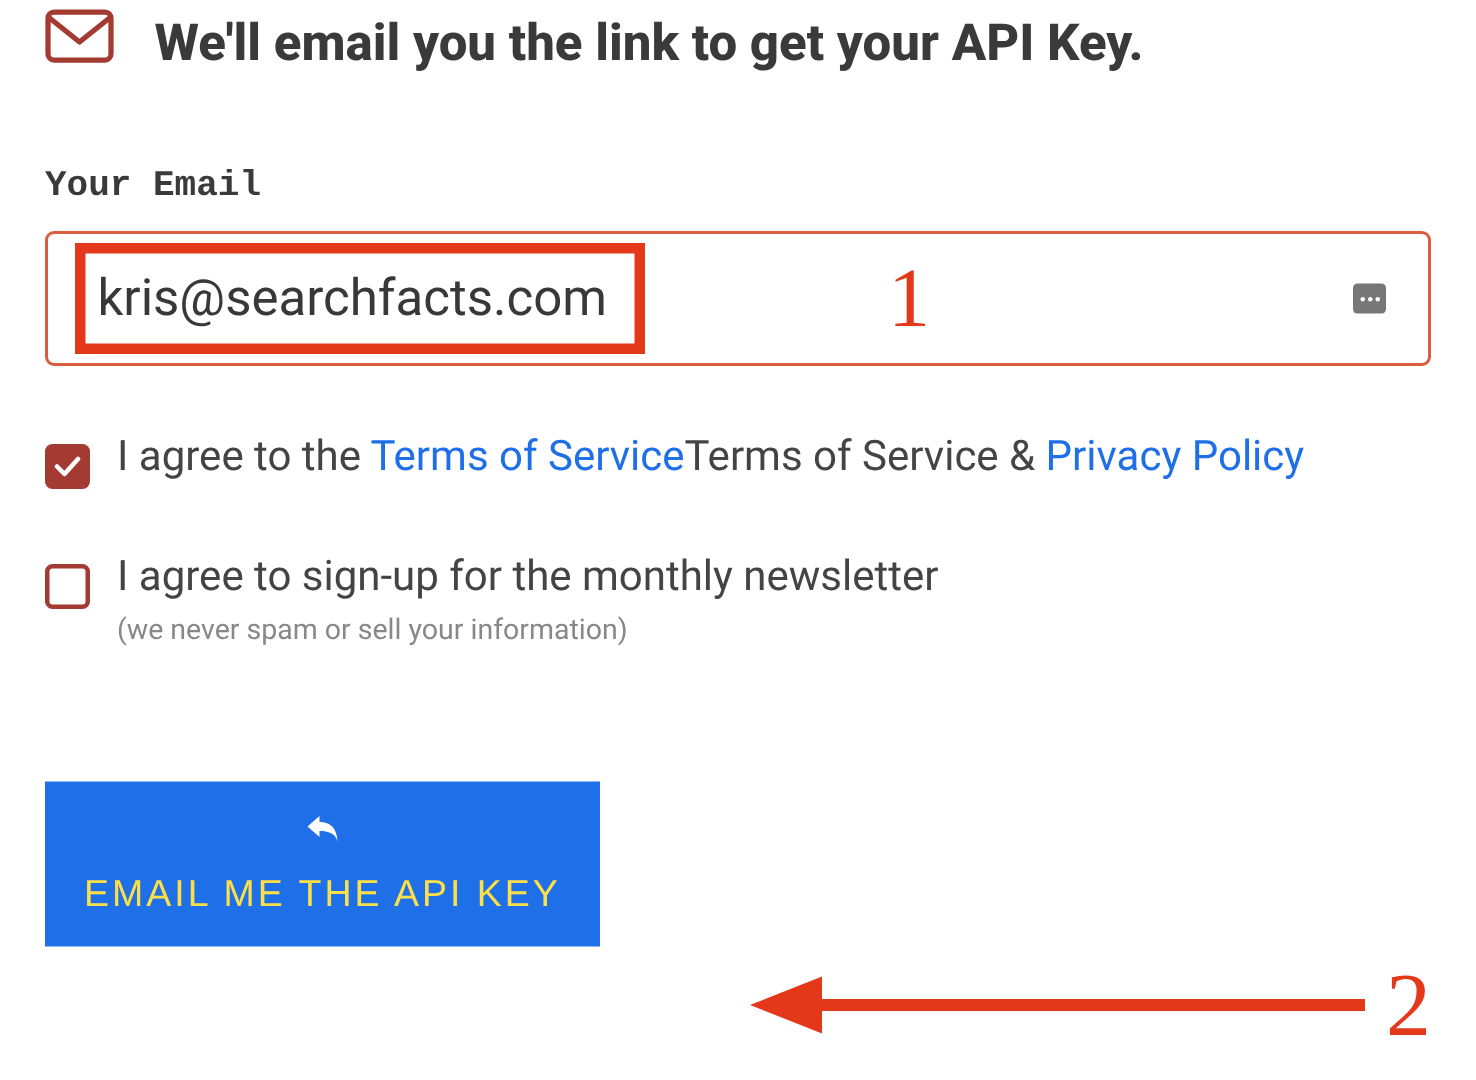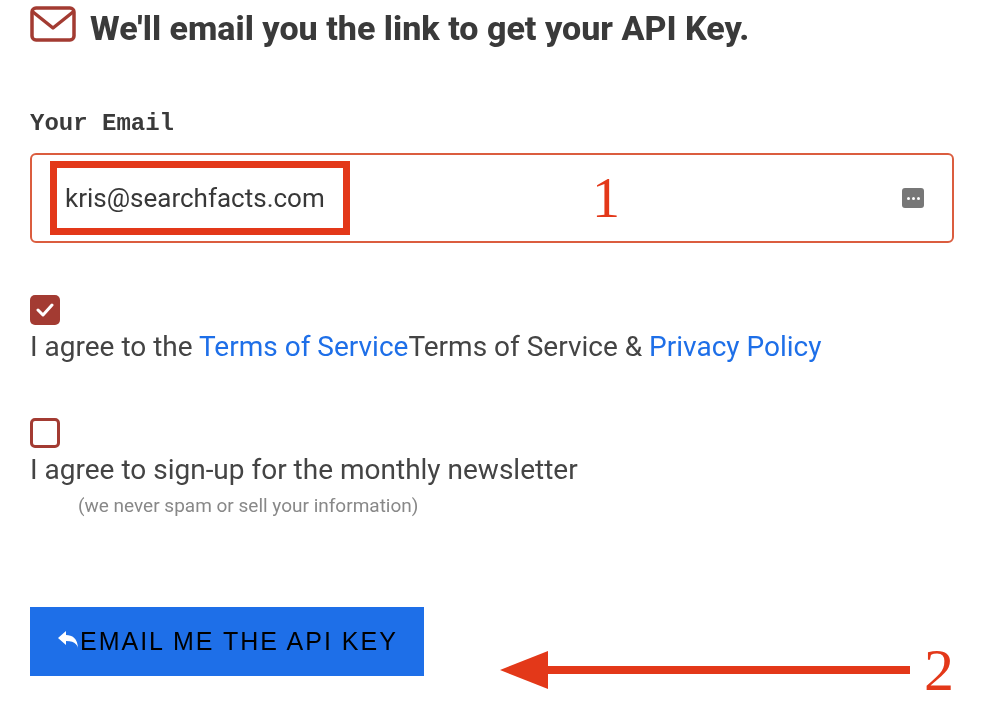--- a/index.html
+++ b/index.html
@@ -19,7 +19,7 @@
   .heading {
     display: flex;
     align-items: center;
-    gap: 14px;
+    gap: 27px;
     font-weight: 800;
     font-size: 34px;
     color: #3a3a3a;

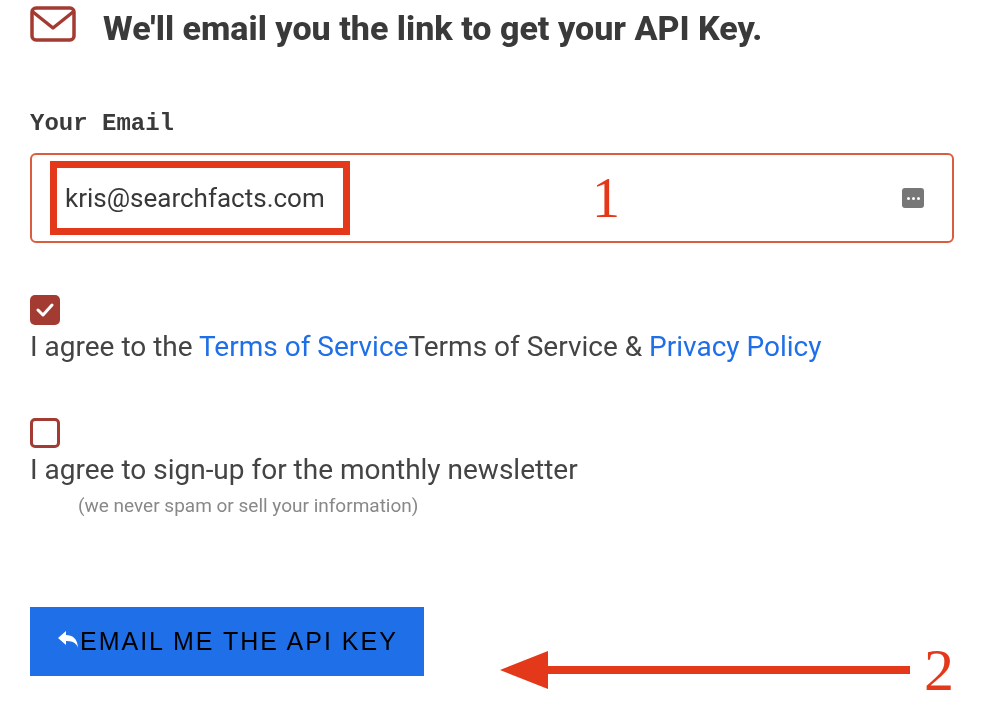--- a/index.html
+++ b/index.html
@@ -54,7 +54,7 @@
     padding: 0 18px 0 8px;
   }
   .email-text {
-    font-size: 26px;
+    font-size: 34px;
     color: #383838;
   }
   .annot-1 {

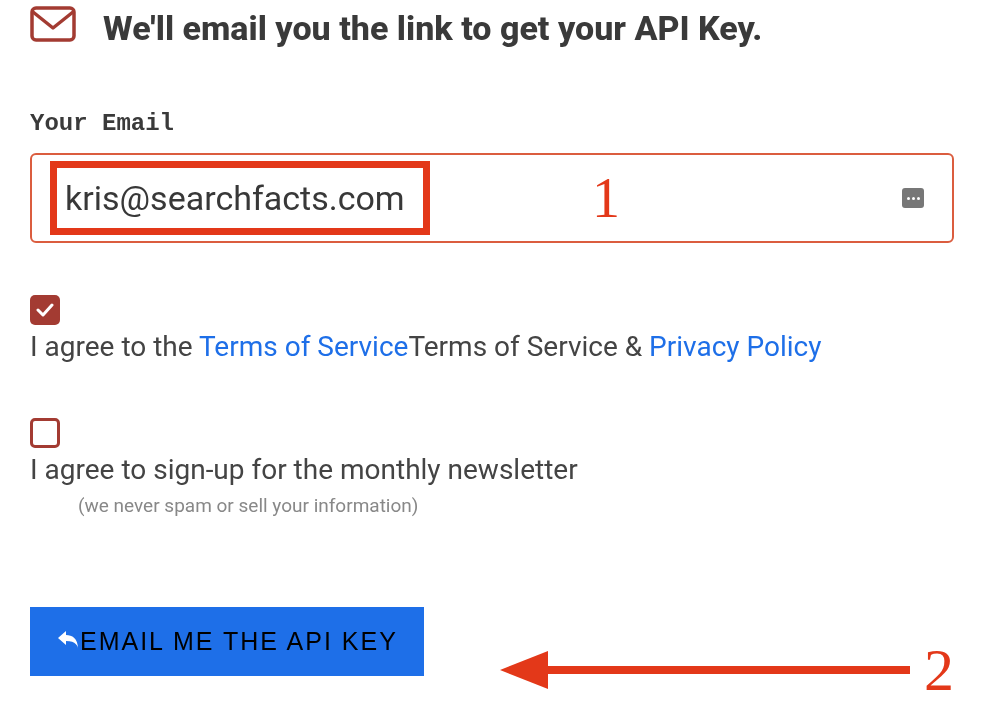--- a/index.html
+++ b/index.html
@@ -96,7 +96,6 @@
     font-size: 28px;
     color: #444;
     line-height: 1.55;
-    flex-direction: column;
   }
   .check-row.second { margin-top: 36px; }
   .cbox {

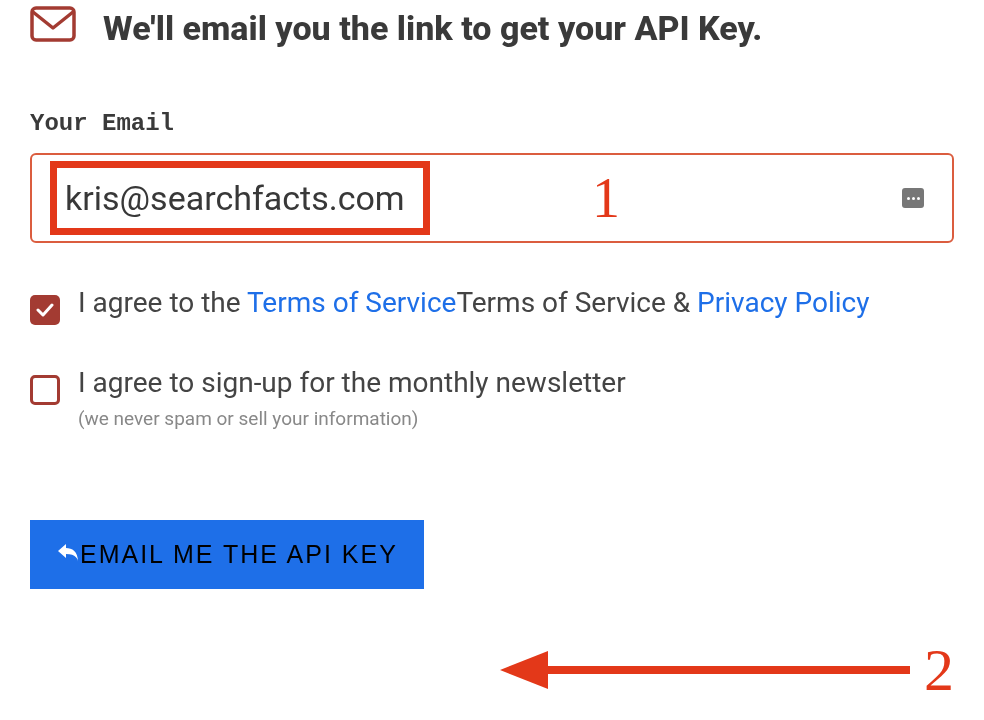--- a/index.html
+++ b/index.html
@@ -128,8 +128,9 @@
     margin-top: 90px;
     display: inline-flex;
     align-items: center;
+    gap: 12px;
     background: #1e6fe8;
-    color: #000000;
+    color: #fde047;
     border: none;
     padding: 20px 26px;
     font-size: 25px;
@@ -137,6 +138,7 @@
     font-weight: 500;
     cursor: pointer;
     position: relative;
+    flex-direction: column;
   }
   .arrow-wrap {
     position: absolute;

